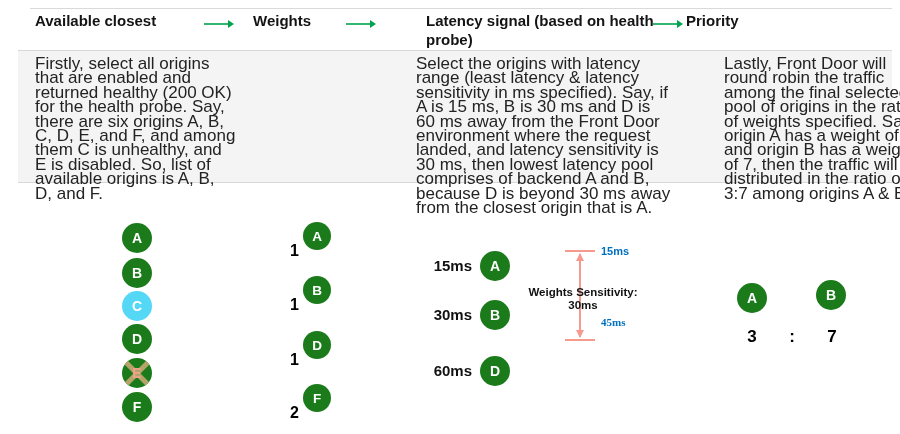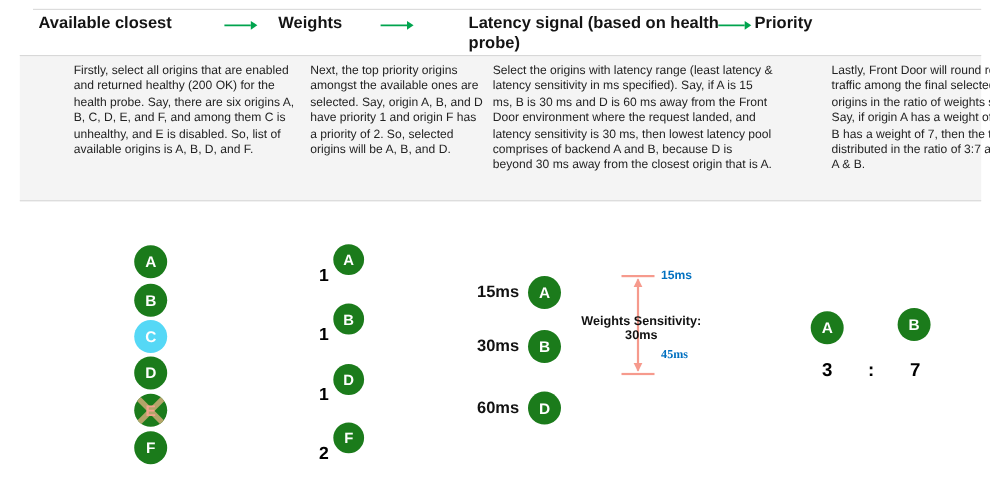--- a/index.html
+++ b/index.html
@@ -14,7 +14,7 @@
 
   .band { position:absolute; left:18px; top:50px; width:874px; height:133px;
           background:#f4f4f4; border-top:1px solid #d8d8d8; border-bottom:1px solid #d8d8d8; }
-  .para { position:absolute; top:57px; font-size:11px; line-height:14.4px; color:#232323;margin-left:32px; }
+  .para { position:absolute; top:57px; font-size:17px; line-height:14.4px; color:#232323; }
 
   .circle { position:absolute; width:30px; height:30px; border-radius:50%;
             background:#1b7b1b; color:#ffffff; font-weight:bold; font-size:14px;

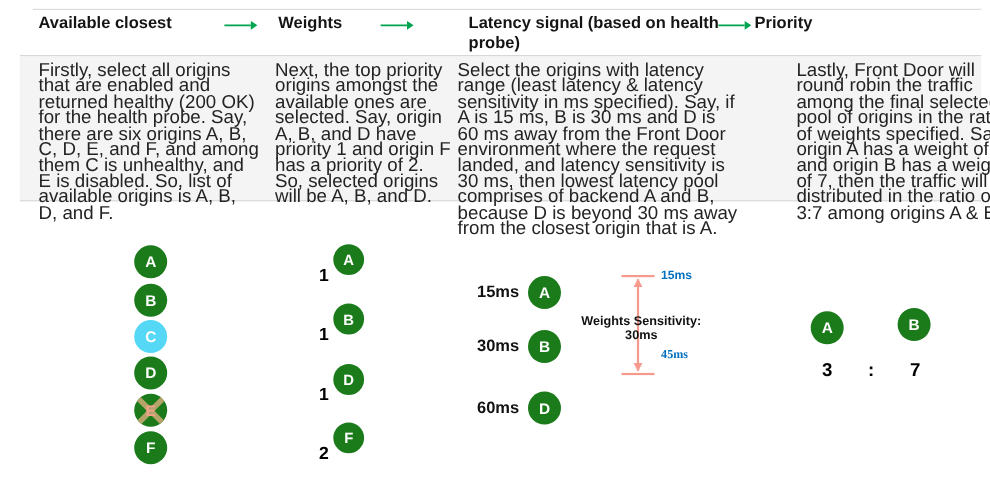--- a/index.html
+++ b/index.html
@@ -80,7 +80,6 @@
 
   <div class="band"></div>
   <div class="para" style="left:35px;  width:201px;">Firstly, select all origins that are enabled and returned healthy (200 OK) for the health probe. Say, there are six origins A, B, C, D, E, and F, and among them C is unhealthy, and E is disabled. So, list of available origins is A, B, D, and F.</div>
-  <div class="para" style="left:250px; width:160px;">Next, the top priority origins amongst the available ones are selected. Say, origin A, B, and D have priority 1 and origin F has a priority of 2. So, selected origins will be A, B, and D.</div>
   <div class="para" style="left:416px; width:256px;">Select the origins with latency range (least latency &amp; latency sensitivity in ms specified). Say, if A is 15 ms, B is 30 ms and D is 60 ms away from the Front Door environment where the request landed, and latency sensitivity is 30 ms, then lowest latency pool comprises of backend A and B, because D is beyond 30 ms away from the closest origin that is A.</div>
   <div class="para" style="left:724px; width:208px;">Lastly, Front Door will round robin the traffic among the final selected pool of origins in the ratio of weights specified. Say, if origin A has a weight of 3 and origin B has a weight of 7, then the traffic will be distributed in the ratio of 3:7 among origins A &amp; B.</div>
 

